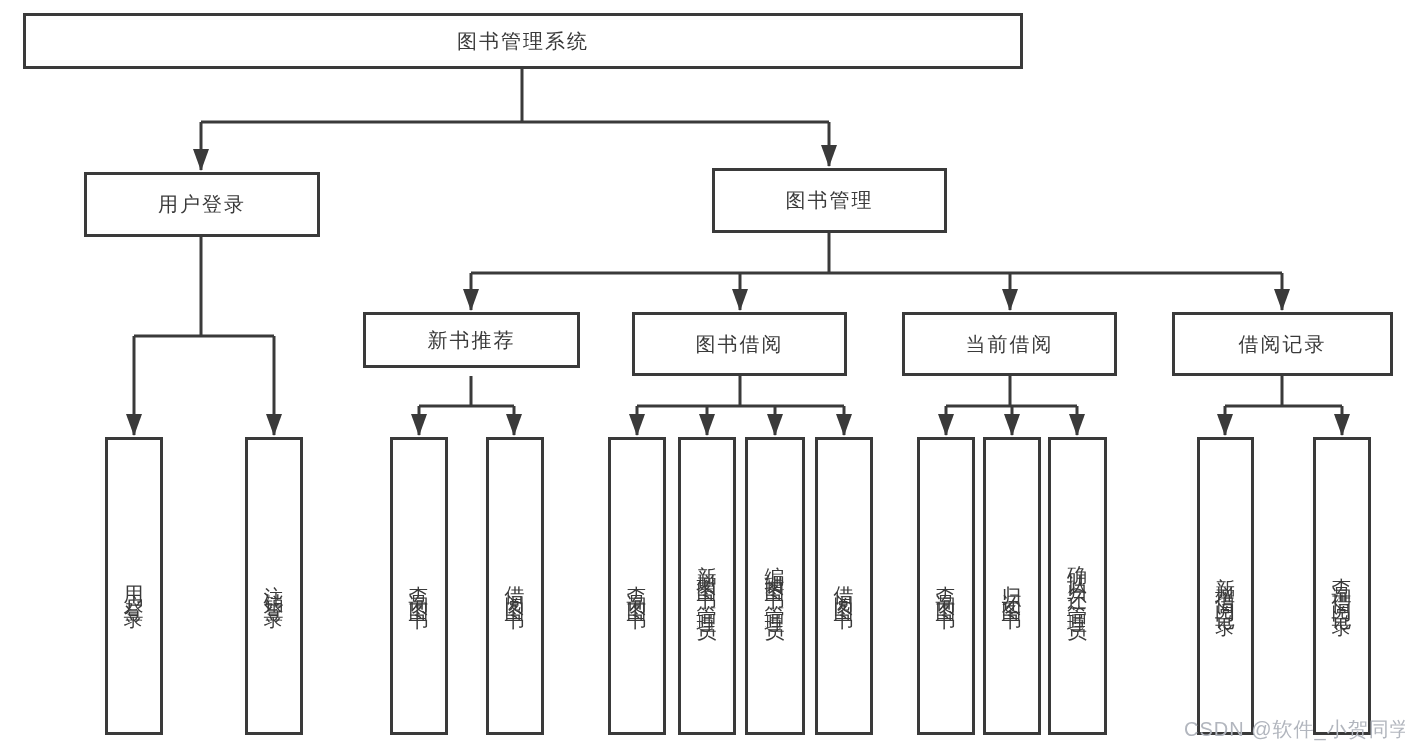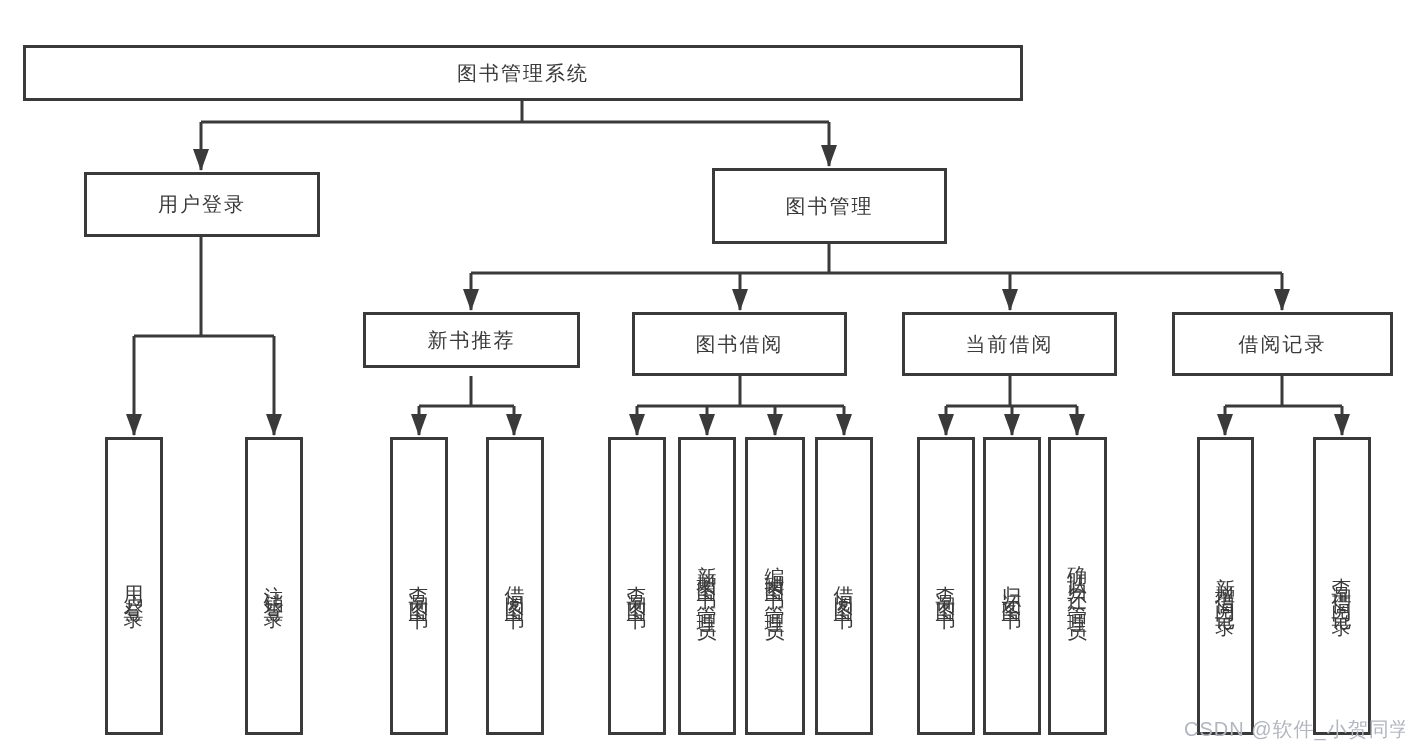--- a/index.html
+++ b/index.html
@@ -92,7 +92,7 @@
     </g>
   </svg>
 
-  <div class="node" style="left:23px; top:13px; width:1000px; height:56px;margin-top:32px;">图书管理系统</div>
+  <div class="node" style="left:23px; top:13px; width:1000px; height:56px;">图书管理系统</div>
 
   <div class="node" style="left:84px; top:172px; width:236px; height:65px;">用户登录</div>
   <div class="node" style="left:712px; top:168px; width:235px; height:76px;">图书管理</div>

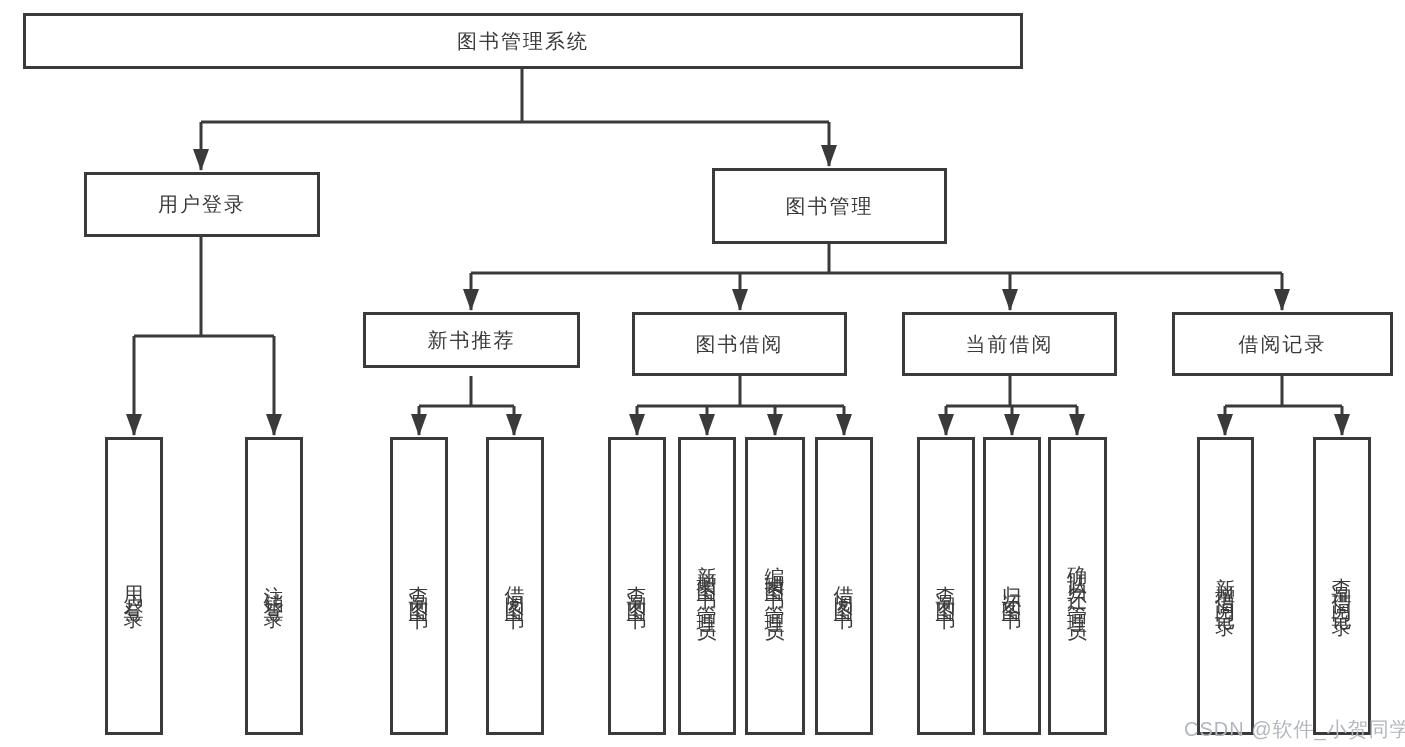--- a/index.html
+++ b/index.html
@@ -95,7 +95,7 @@
   <div class="node" style="left:23px; top:13px; width:1000px; height:56px;">图书管理系统</div>
 
   <div class="node" style="left:84px; top:172px; width:236px; height:65px;">用户登录</div>
-  <div class="node" style="left:712px; top:168px; width:235px; height:76px;">图书管理</div>
+  <div class="node" style="left:712px; top:168px; width:235px; height:65px;">图书管理</div>
 
   <div class="node" style="left:363px; top:312px; width:217px; height:56px;">新书推荐</div>
   <div class="node" style="left:632px; top:312px; width:215px; height:64px;">图书借阅</div>

